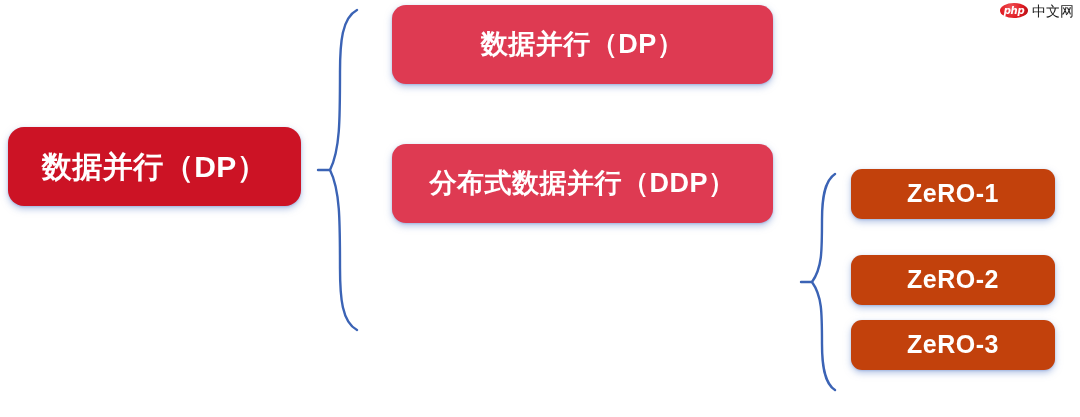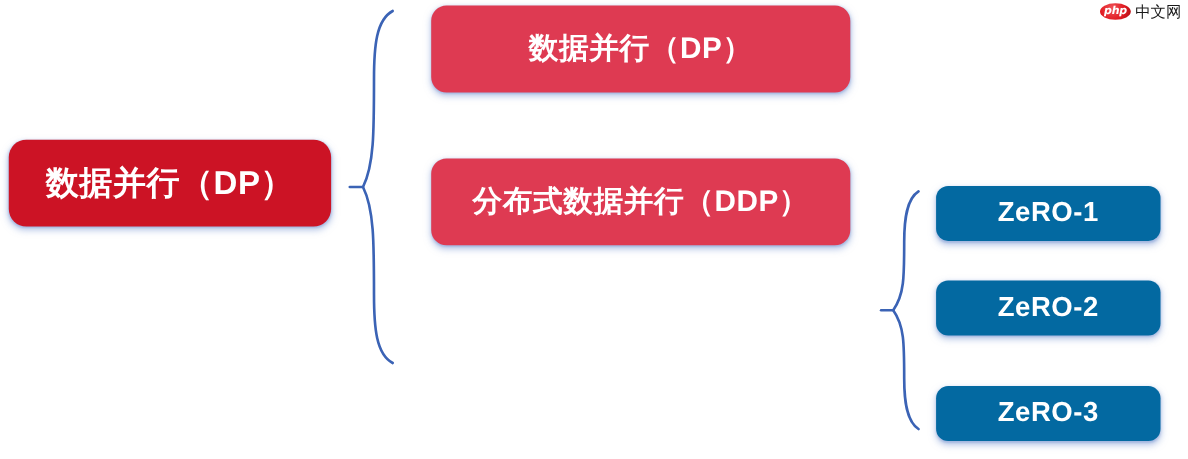--- a/index.html
+++ b/index.html
@@ -60,7 +60,7 @@
     left: 851px;
     width: 204px;
     height: 50px;
-    background: #0369a1;
+    background: #c2410c;
     font-size: 25px;
     border-radius: 11px;
   }

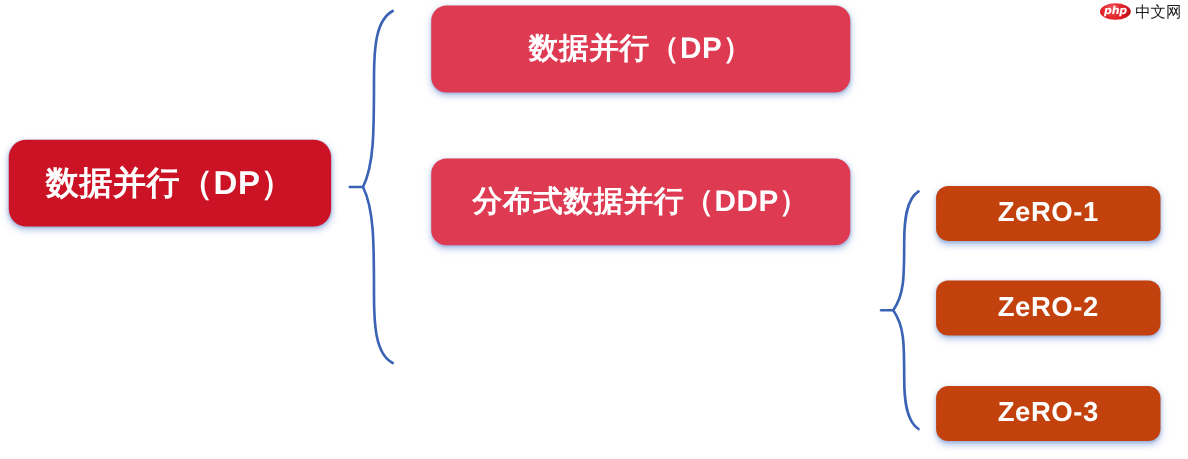--- a/index.html
+++ b/index.html
@@ -66,7 +66,7 @@
   }
   .node-leaf-1 { top: 169px; }
   .node-leaf-2 { top: 255px; }
-  .node-leaf-3 { top: 351px; }
+  .node-leaf-3 { top: 320px; }
 
   
   .brace {

